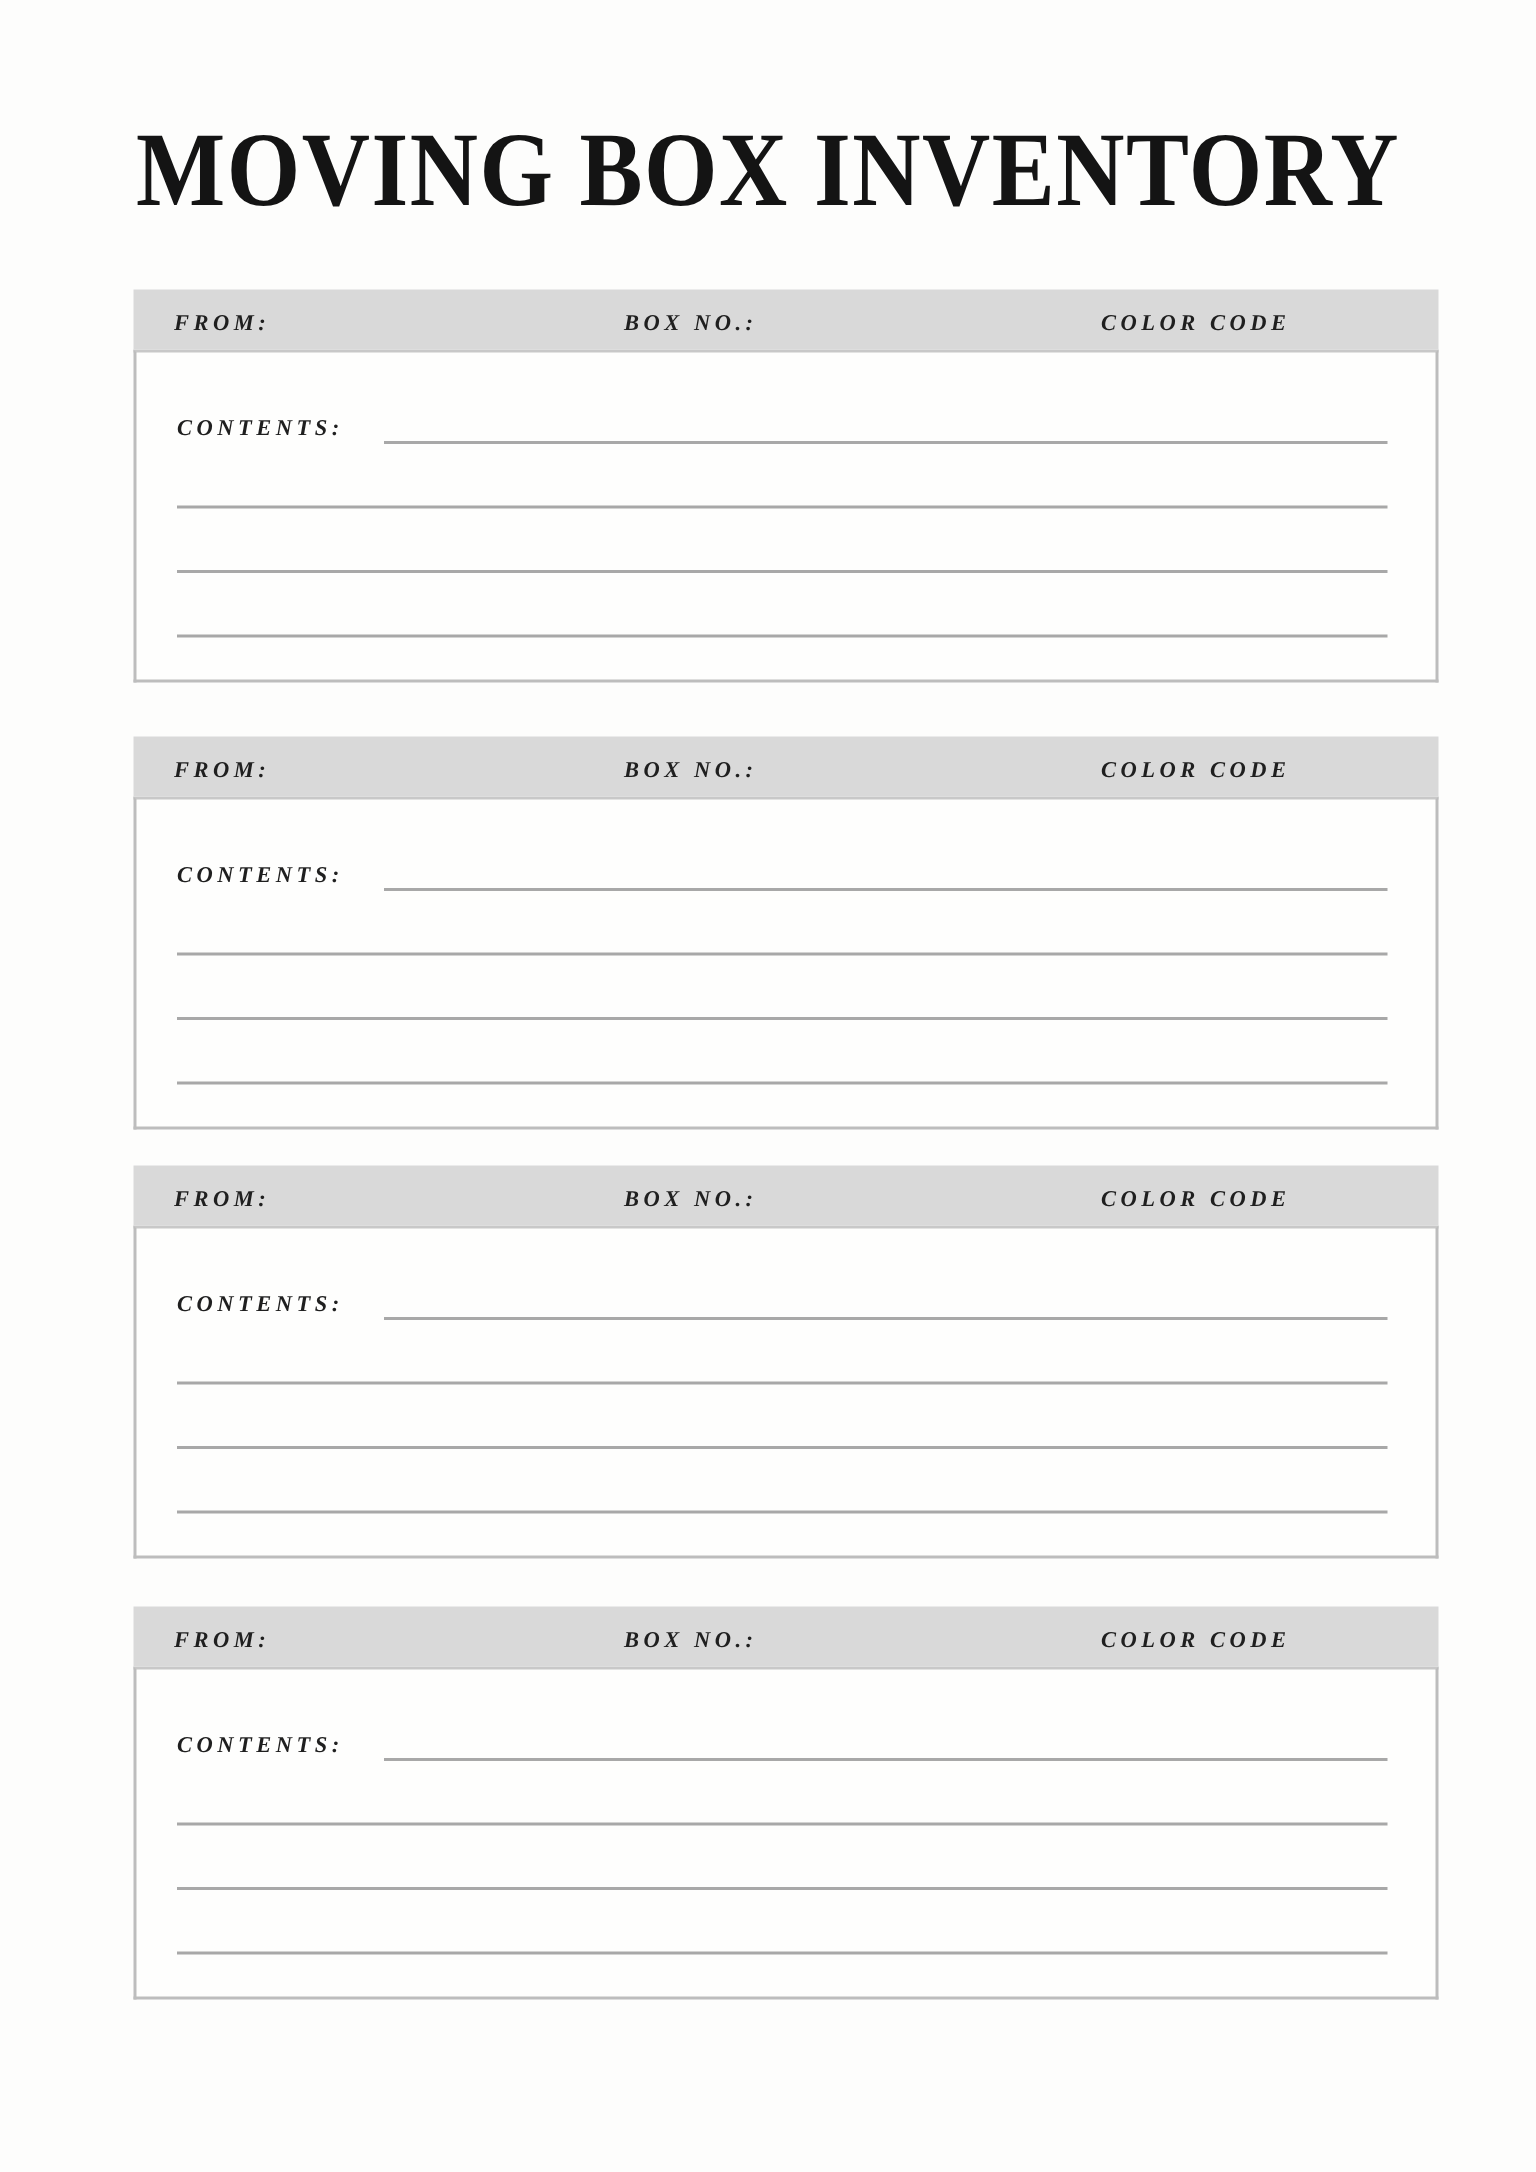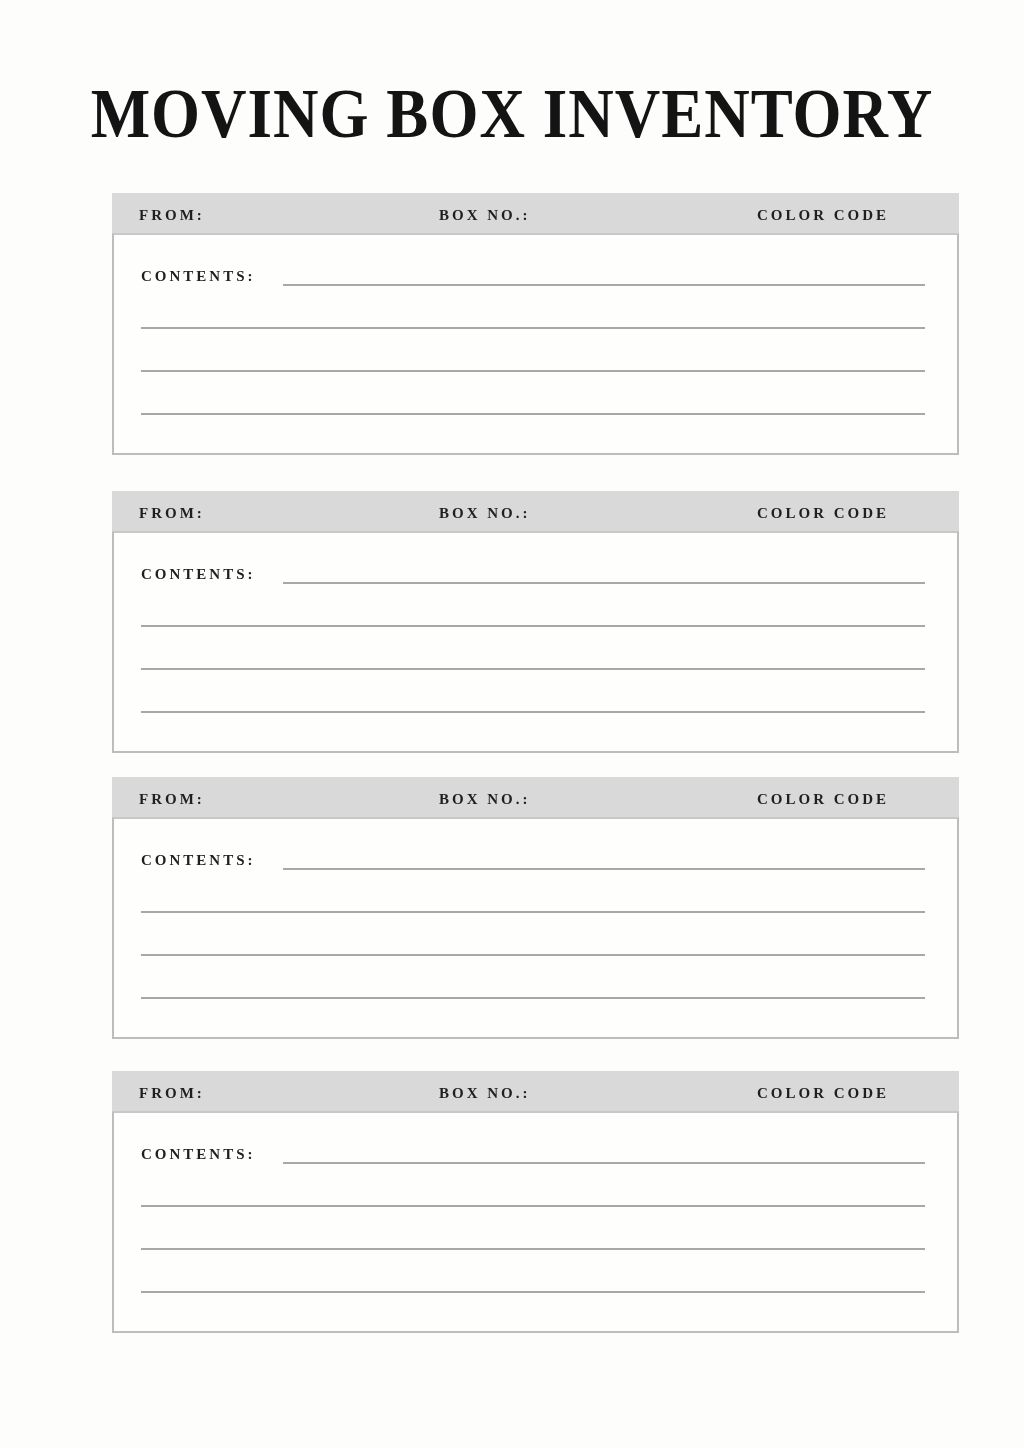--- a/index.html
+++ b/index.html
@@ -27,7 +27,8 @@
     white-space: nowrap;
   }
   .sections {
-    margin: 46px 65px 0 112px; 
+    margin: 46px 65px 0 89px; 
+    font-style: italic;
   }
   .box-section {
     margin-bottom: 36px;

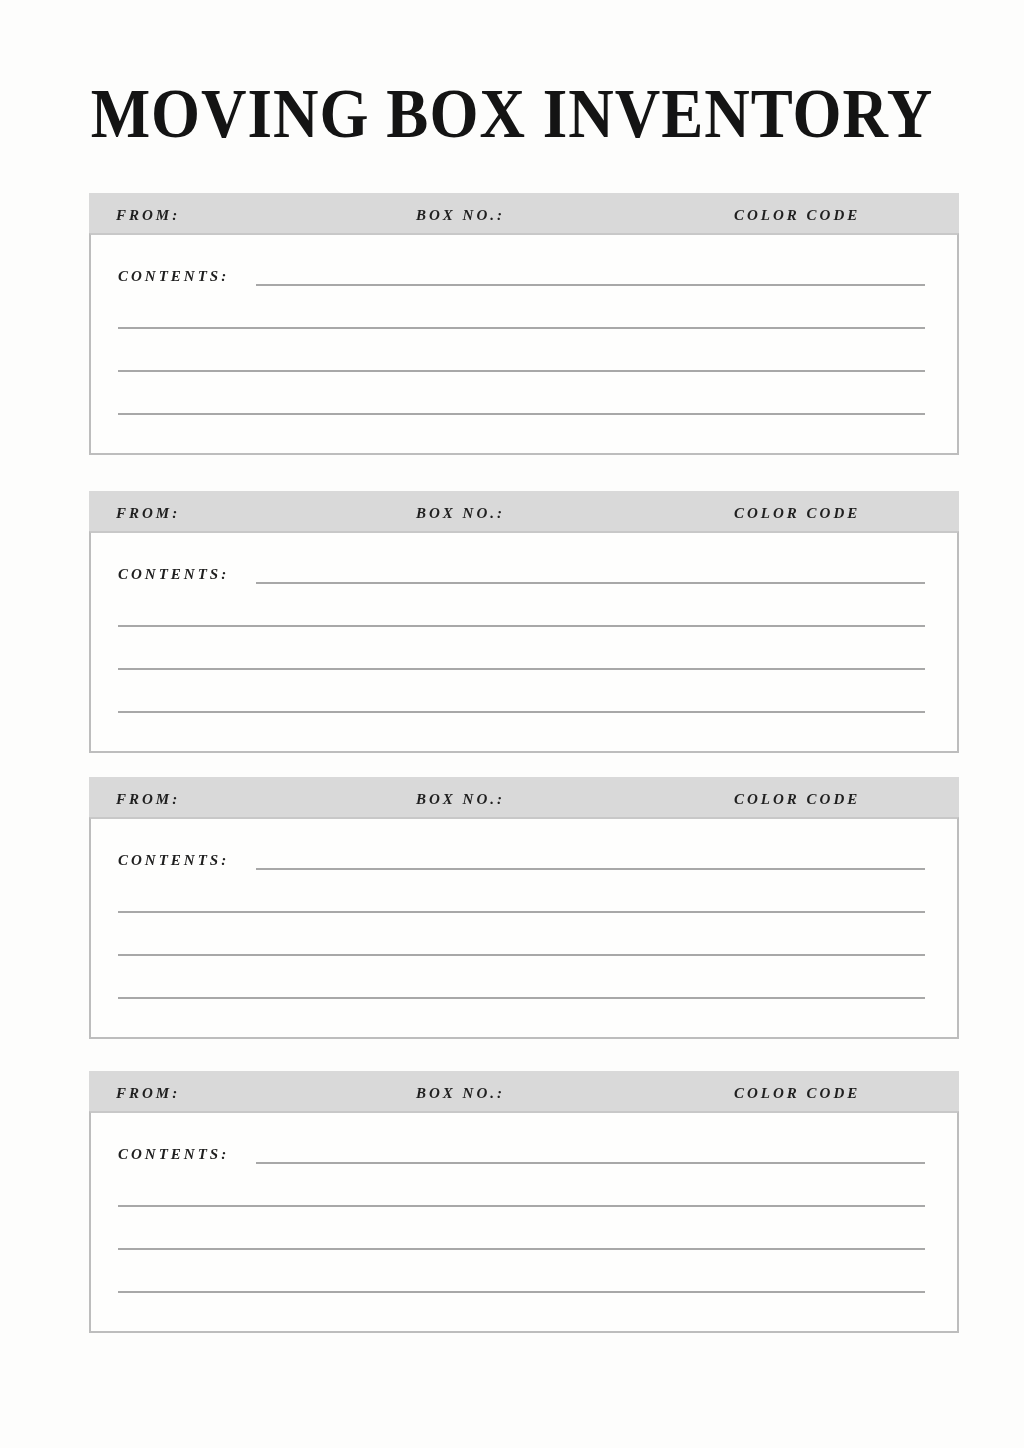--- a/index.html
+++ b/index.html
@@ -75,7 +75,7 @@
     display: flex;
     align-items: flex-end;
     height: 51px;
-    padding: 0 32px 0 27px;
+    padding: 10px 32px 0 27px;
   }
   .contents-label {
     font-size: 15px;

